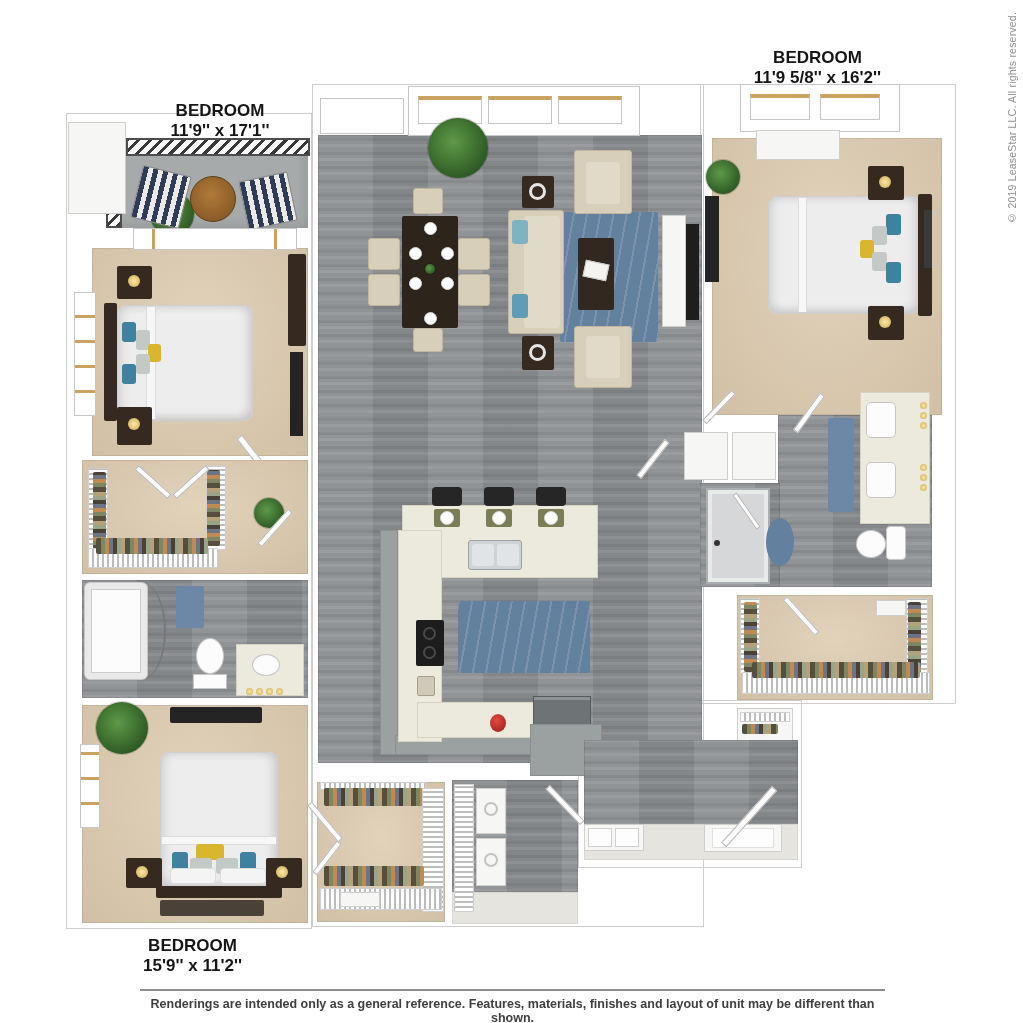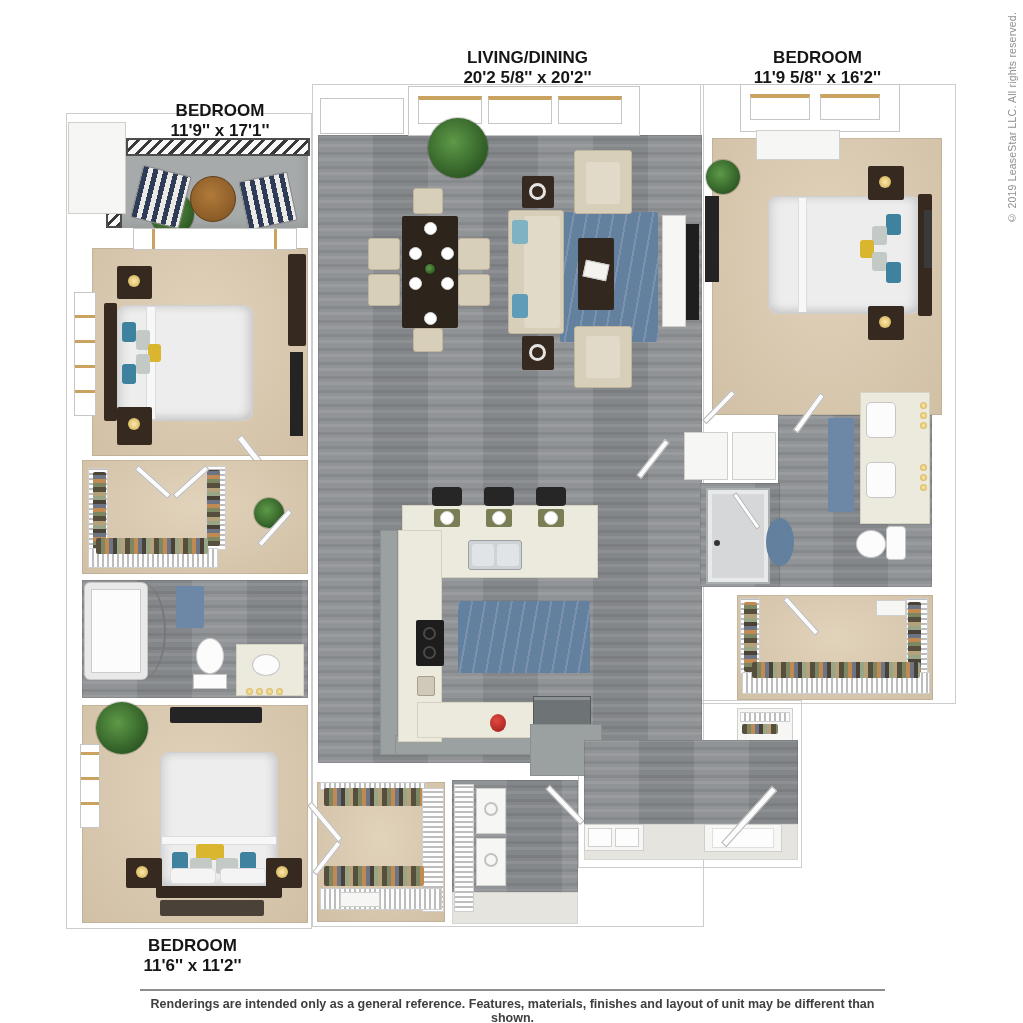--- a/index.html
+++ b/index.html
@@ -287,10 +287,6 @@
     <div>BEDROOM</div>
     <div>11'9'' x 17'1''</div>
   </div>
-  <div class="roomlabel" style="left:430px;top:48px;width:195px;">
-    <div>LIVING/DINING</div>
-    <div>20'2 5/8'' x 20'2''</div>
-  </div>
   <div class="roomlabel" style="left:735px;top:48px;width:165px;">
     <div>BEDROOM</div>
     <div>11'9 5/8'' x 16'2''</div>

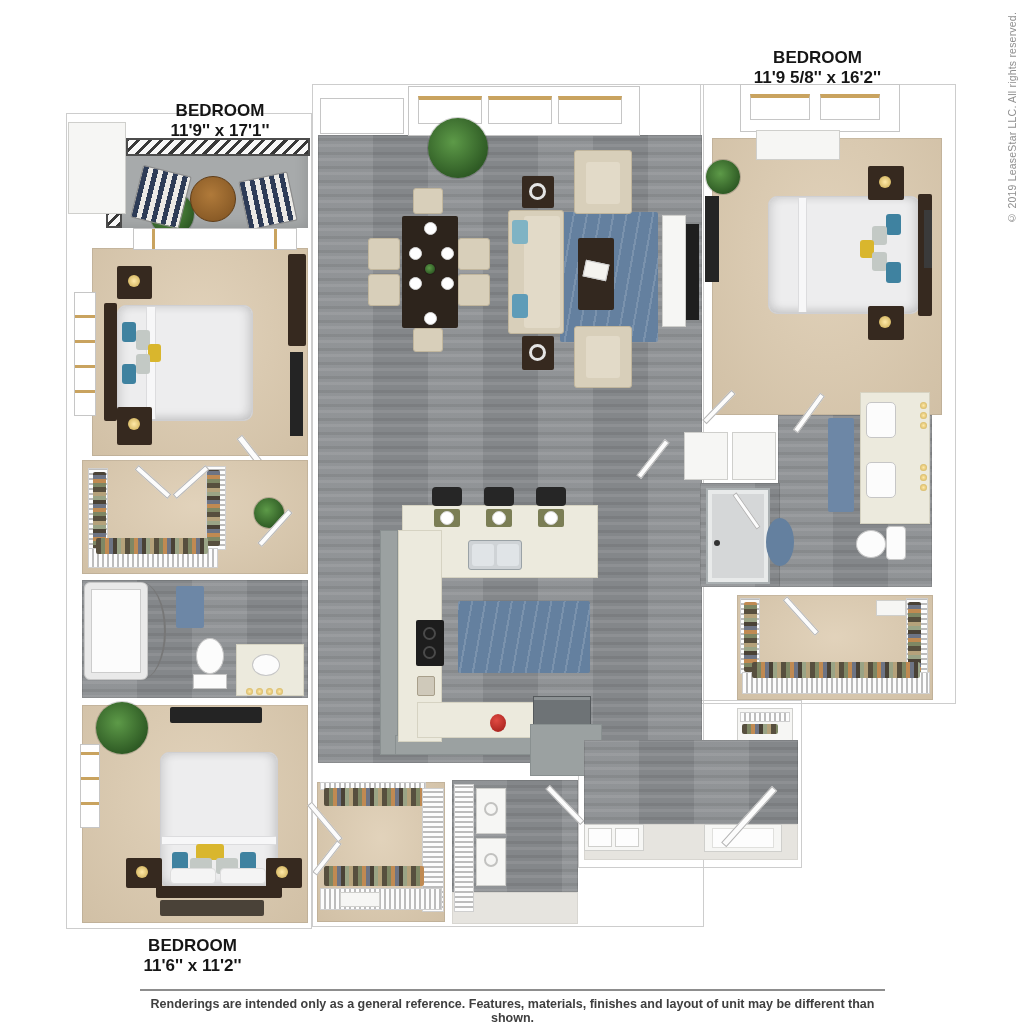--- a/index.html
+++ b/index.html
@@ -293,7 +293,7 @@
   </div>
   <div class="roomlabel" style="left:110px;top:936px;width:165px;">
     <div>BEDROOM</div>
-    <div>11'6'' x 11'2''</div>
+    <div>15'9'' x 11'2''</div>
   </div>
 
   <div class="copyright">© 2019 LeaseStar LLC. All rights reserved.</div>

